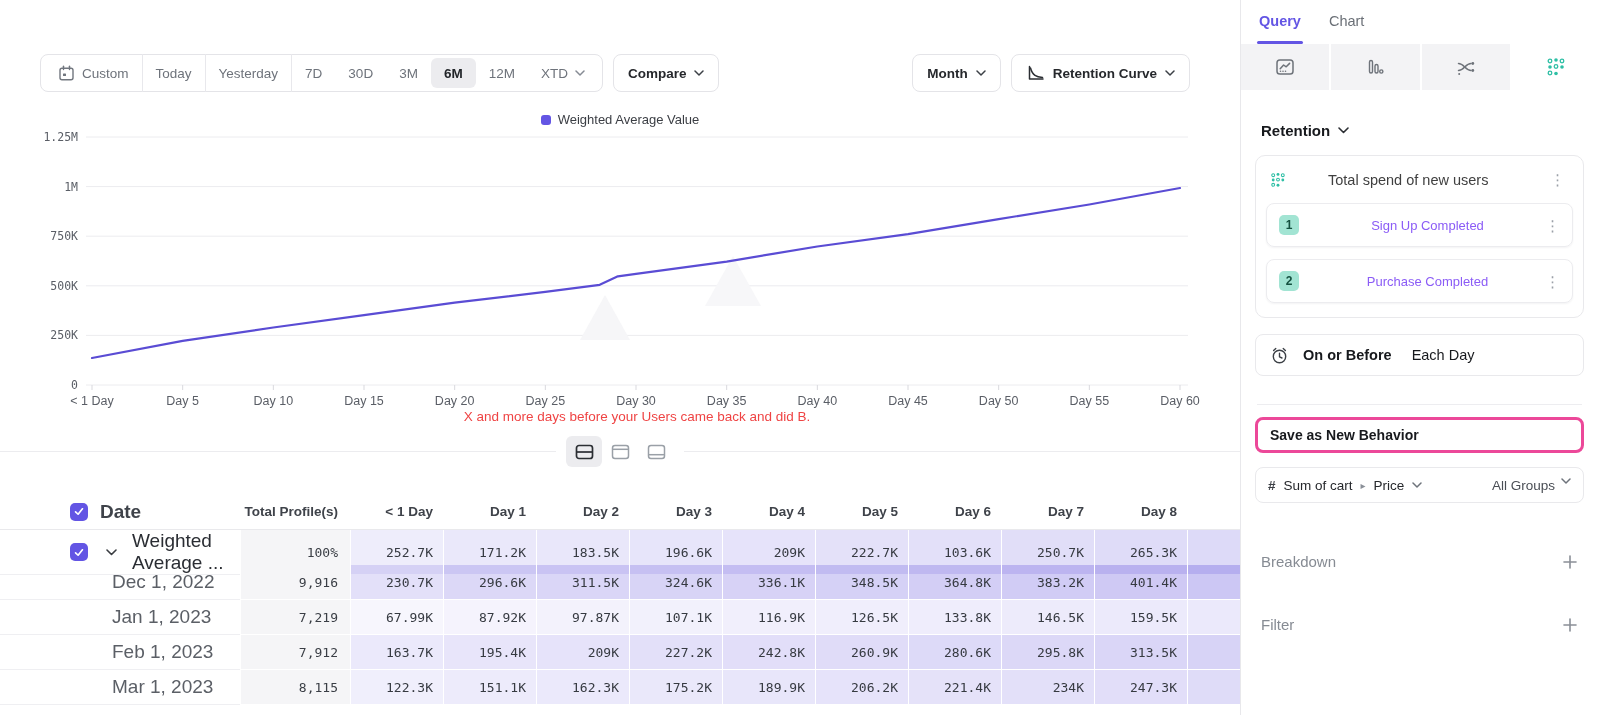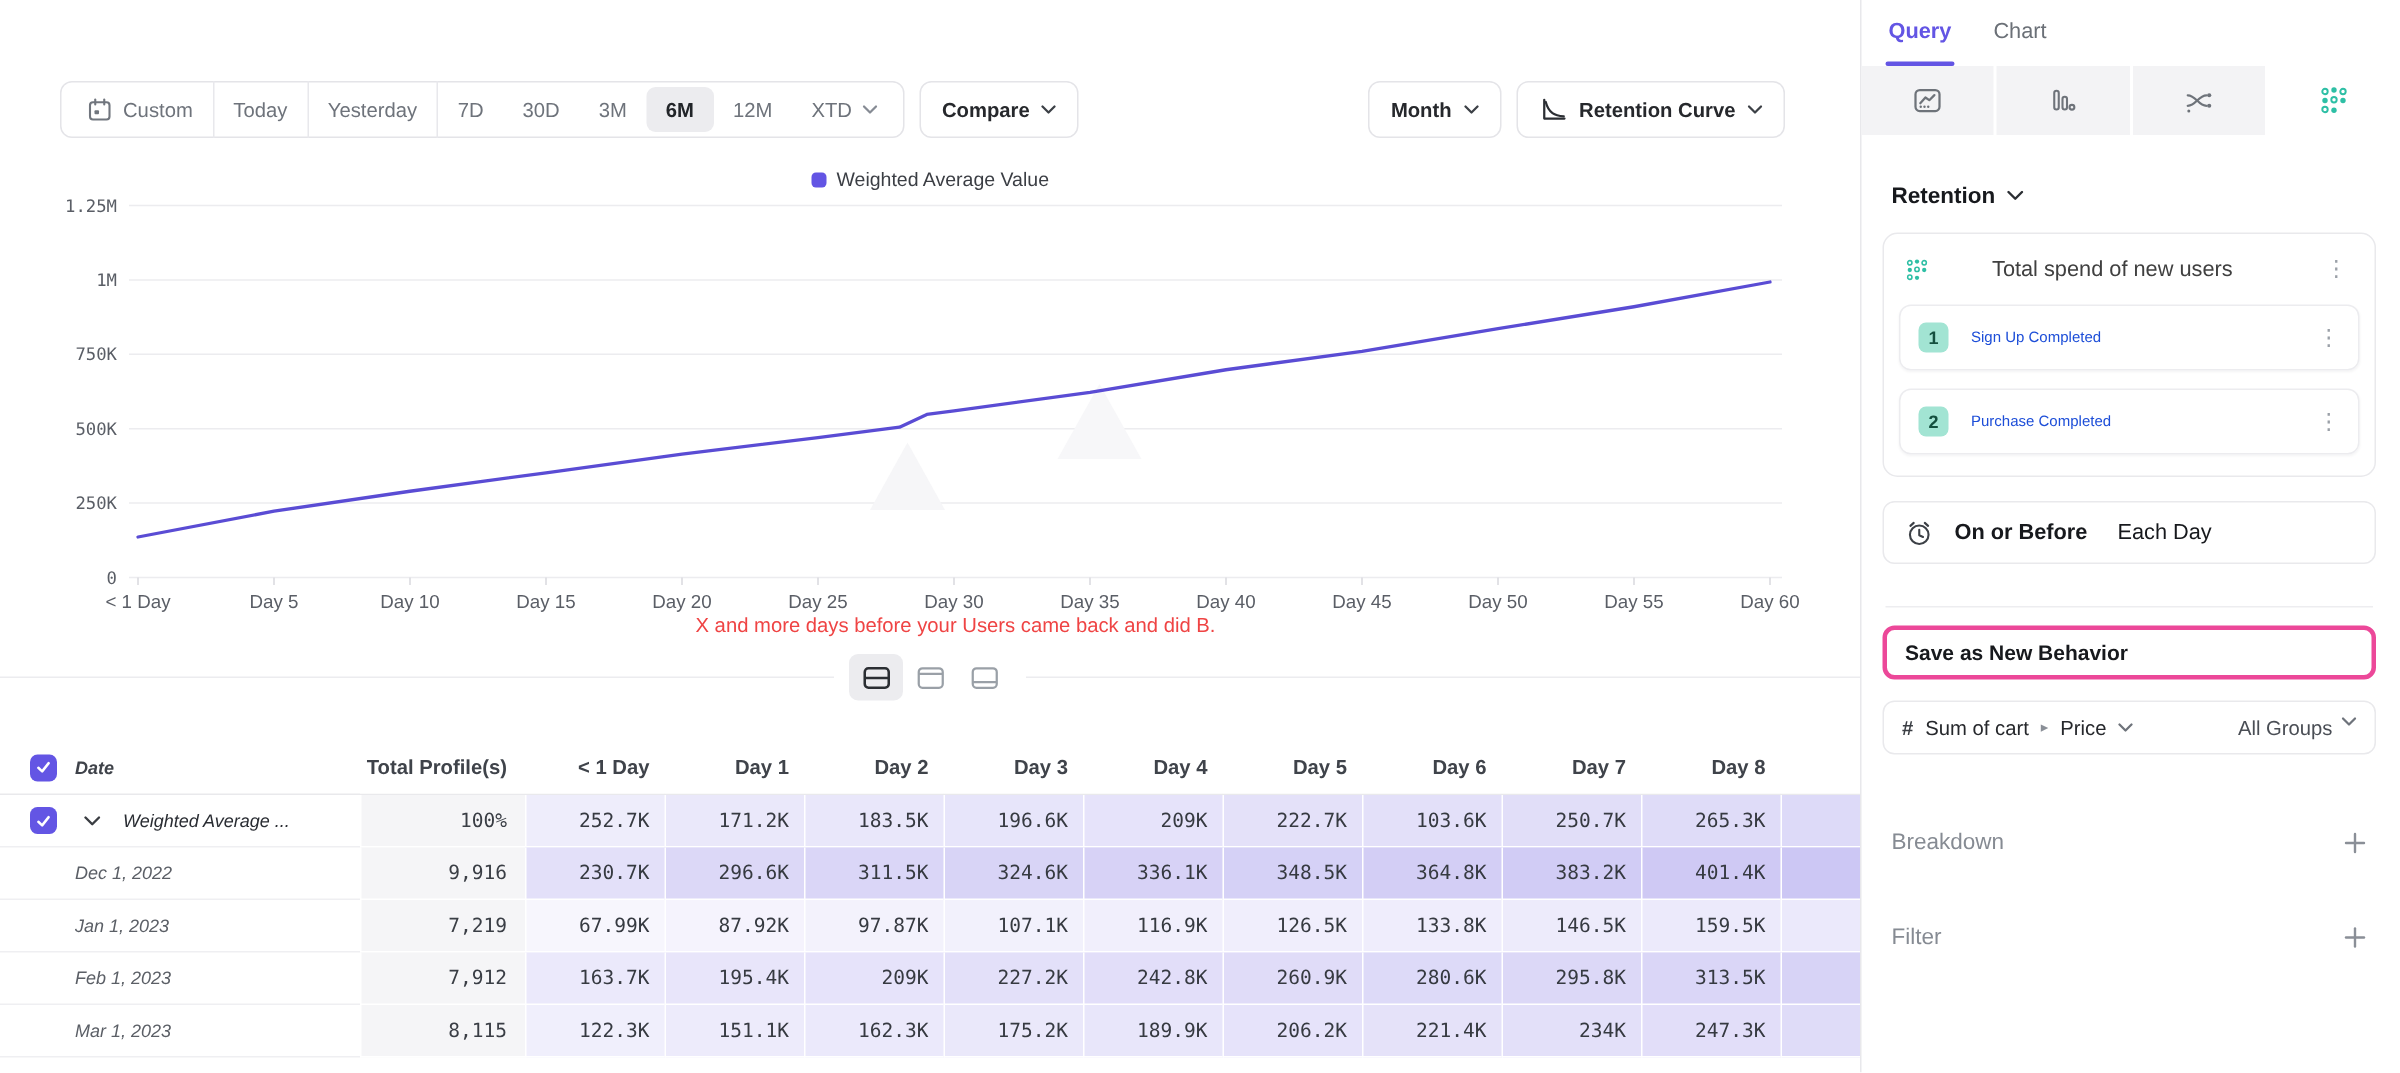--- a/index.html
+++ b/index.html
@@ -83,7 +83,7 @@
   .step-badge { width:20px; height:20px; border-radius:5px; background:var(--badge-bg,#a2e4d3);
                 color:var(--badge-tx,#14503f); font-size:12px; font-weight:700;
                 display:flex; align-items:center; justify-content:center; }
-  .step-label { flex:1; margin-left:15px; font-size:10px; color:#1d4ed8; }
+  .step-label { flex:1; margin-left:15px; font-size:13px; color:#8b5cf6;text-align:center; }
   .criteria-row { display:flex; align-items:center; margin:38px 6px 0; }
   .criteria-title { flex:1; font-size:15px; font-weight:700; color:#17191d; }
   .adv { display:flex; align-items:center; gap:6px; font-size:14px; color:#6e737b; cursor:pointer; }

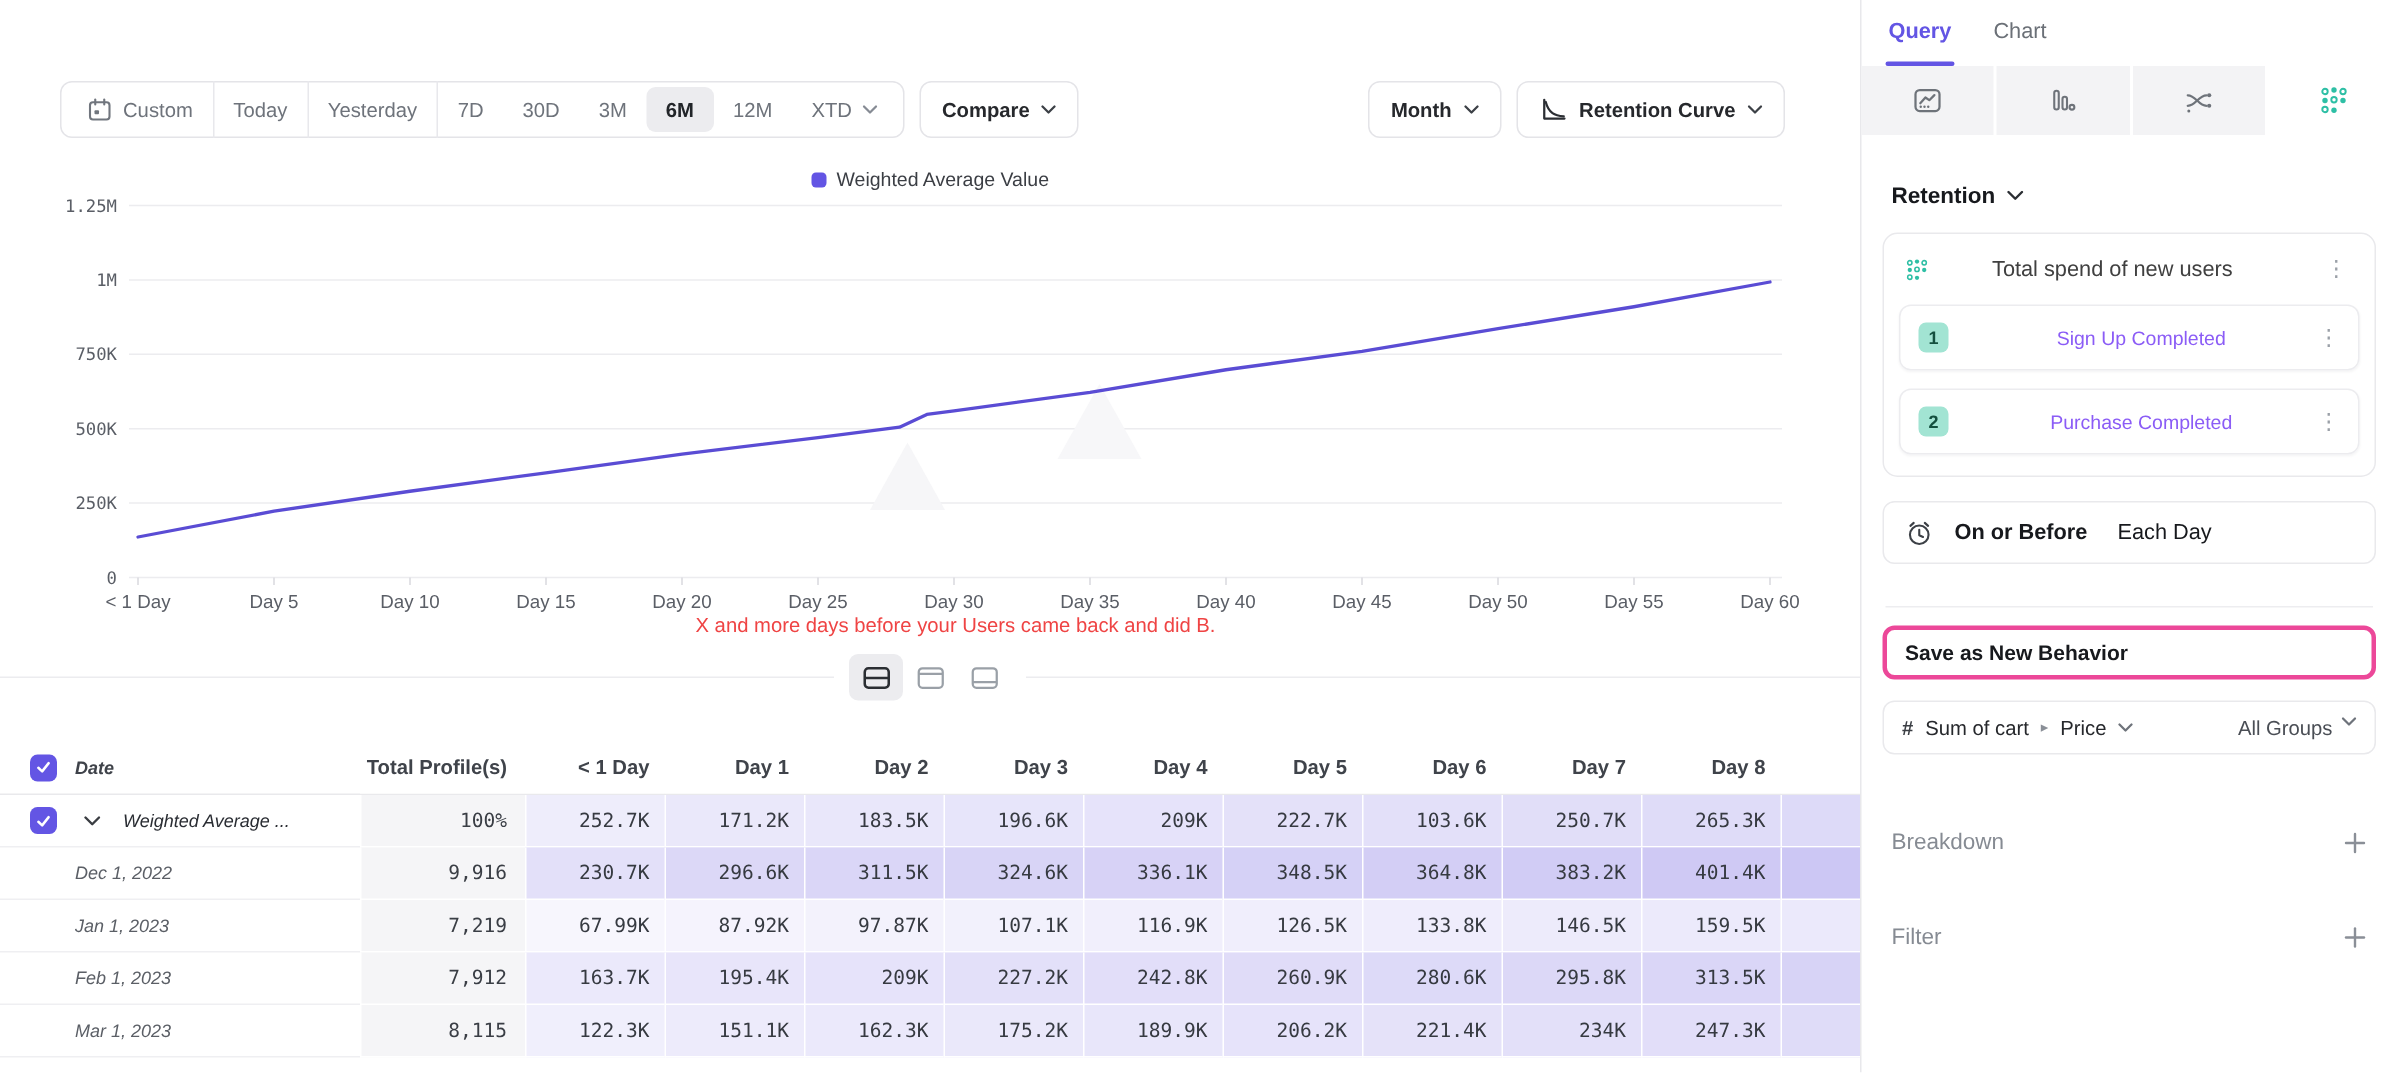--- a/index.html
+++ b/index.html
@@ -44,7 +44,7 @@
   .trow { display:grid; grid-template-columns:240px 110px repeat(10,93px); height:35px; }
   .trow.thead { height:36px; border-bottom:1px solid #e9e9ec; }
   .cell { display:flex; align-items:center; }
-  .c-date { padding-left:20px; gap:8px; border-bottom:1px solid #efeff2; font-size:12px;font-style:italic; }
+  .c-date { padding-left:70px; gap:8px; border-bottom:1px solid #efeff2; font-size:19px; }
   .thead .c-date { border-bottom:none; color:#3f434a; font-weight:600; gap:12px; }
   .date-label { color:#5b5f66; margin-left:30px; }
   .avg-label { color:#2a2d33; }

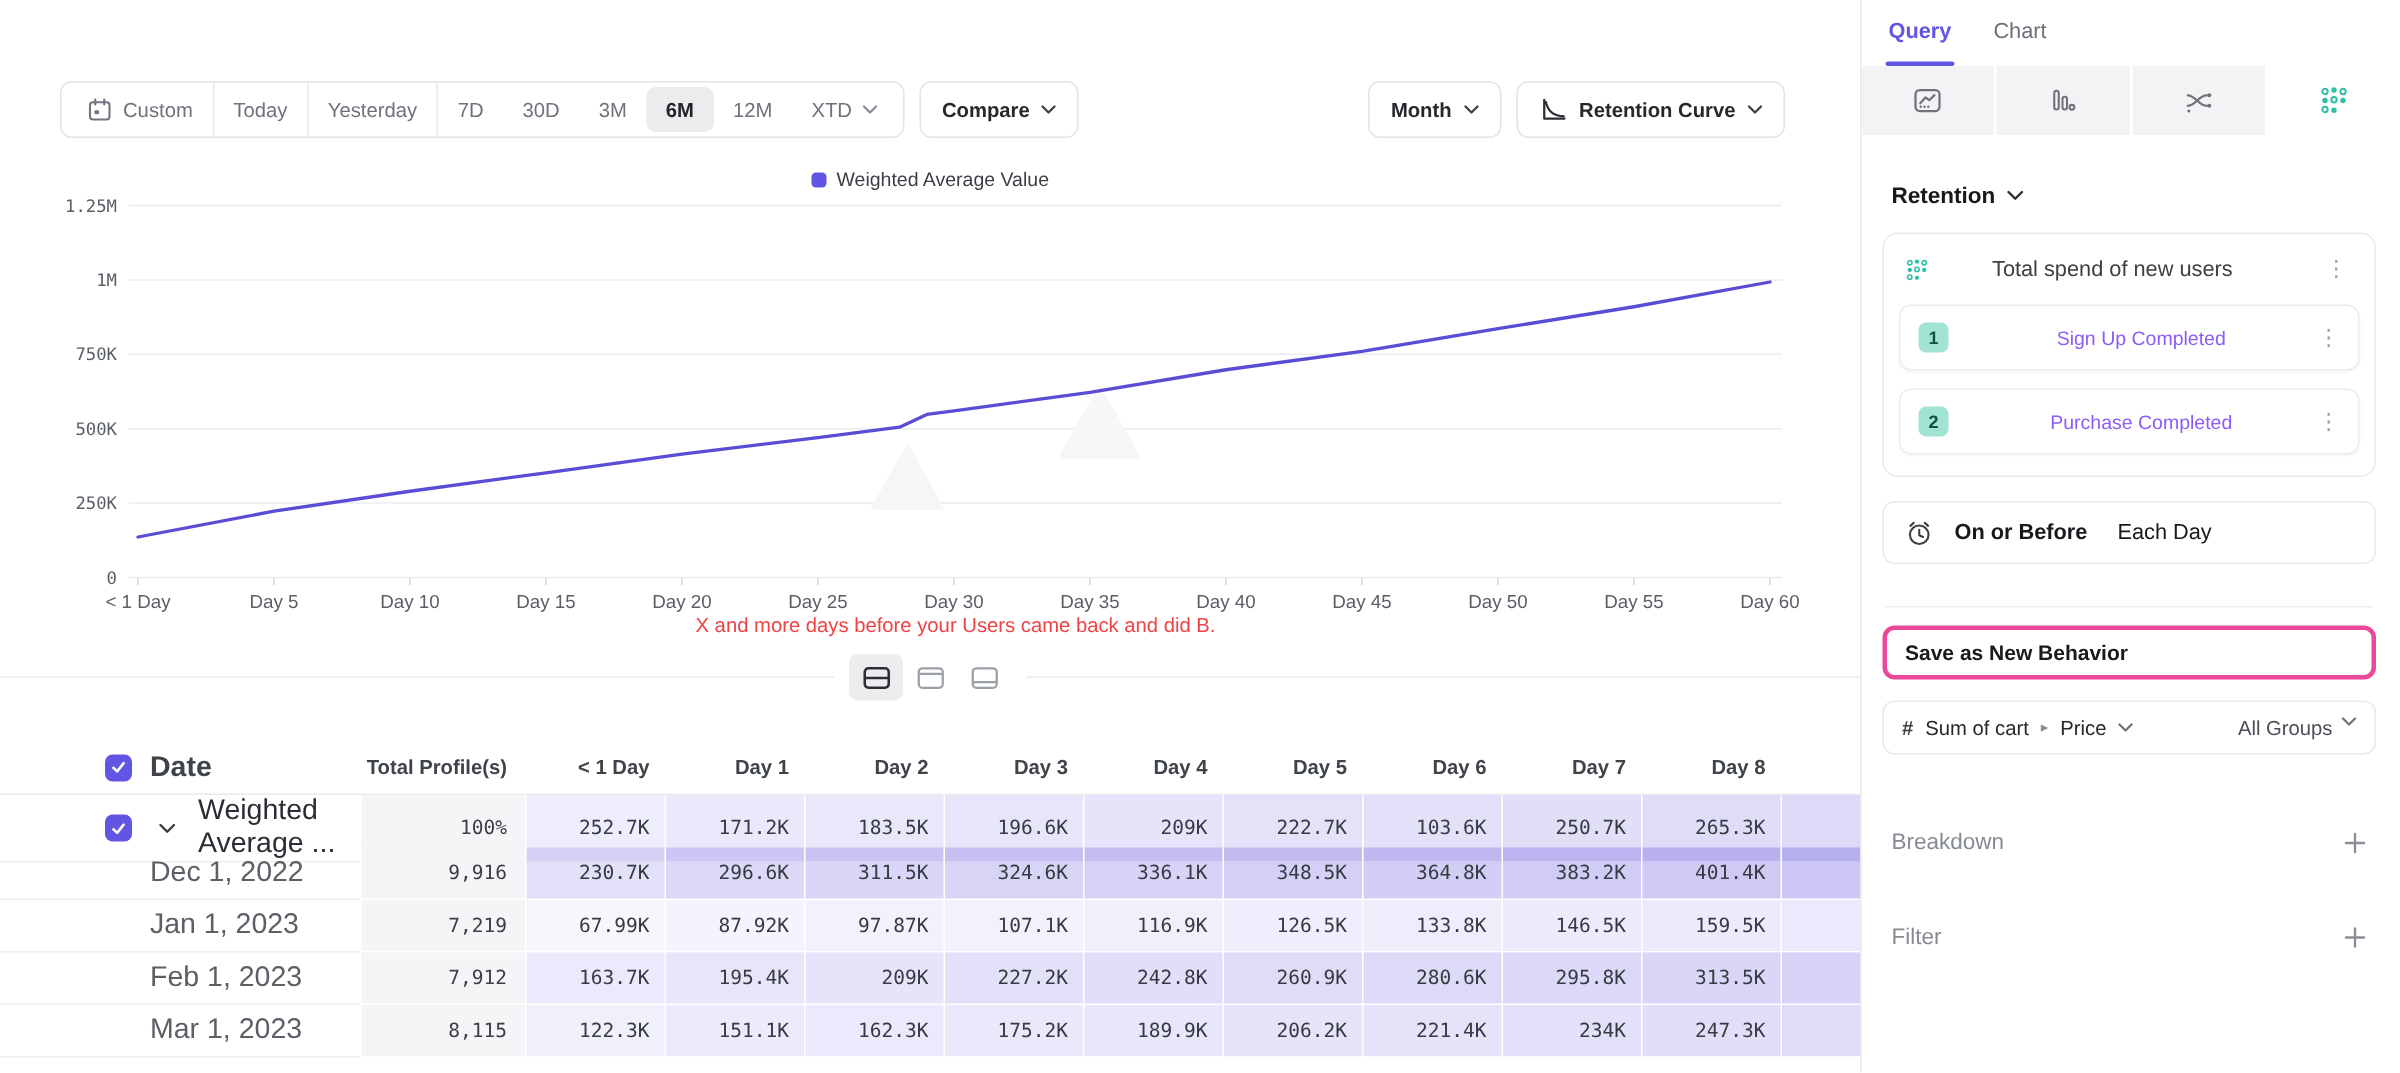--- a/index.html
+++ b/index.html
@@ -46,7 +46,7 @@
   .cell { display:flex; align-items:center; }
   .c-date { padding-left:70px; gap:8px; border-bottom:1px solid #efeff2; font-size:19px; }
   .thead .c-date { border-bottom:none; color:#3f434a; font-weight:600; gap:12px; }
-  .date-label { color:#5b5f66; margin-left:30px; }
+  .date-label { color:#5b5f66; margin-left:42px; }
   .avg-label { color:#2a2d33; }
   .c-total { justify-content:flex-end; padding-right:12px; background:#f5f5f7;
              font-family:"DejaVu Sans Mono", monospace; font-size:13px; color:#3a3e45;

